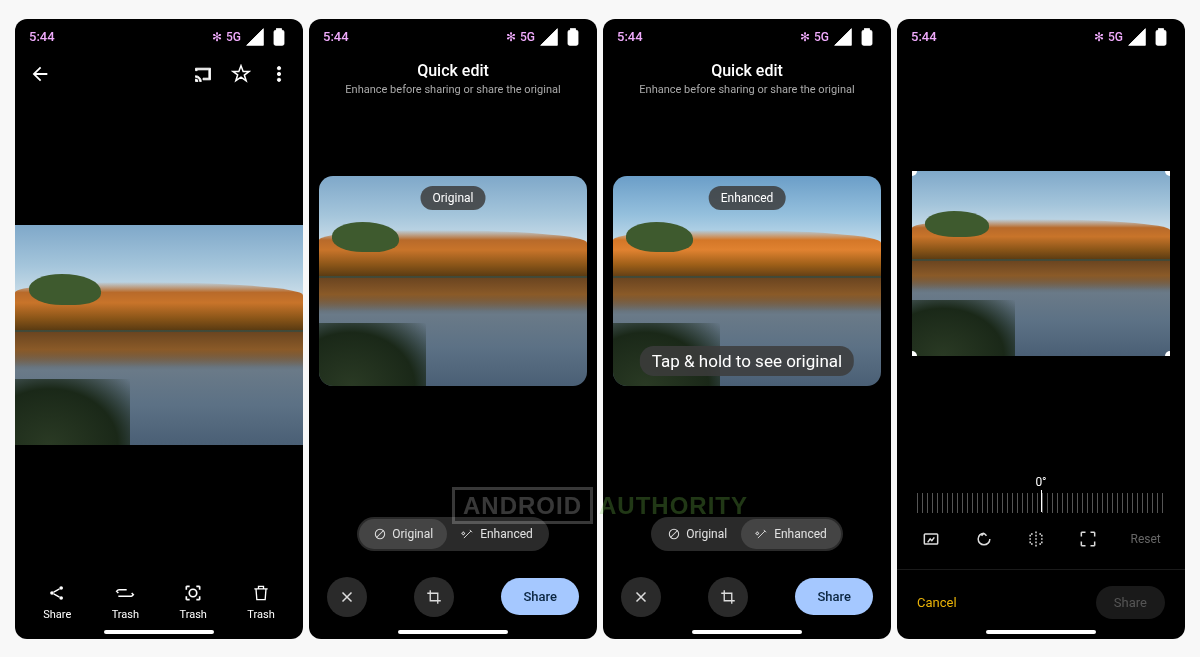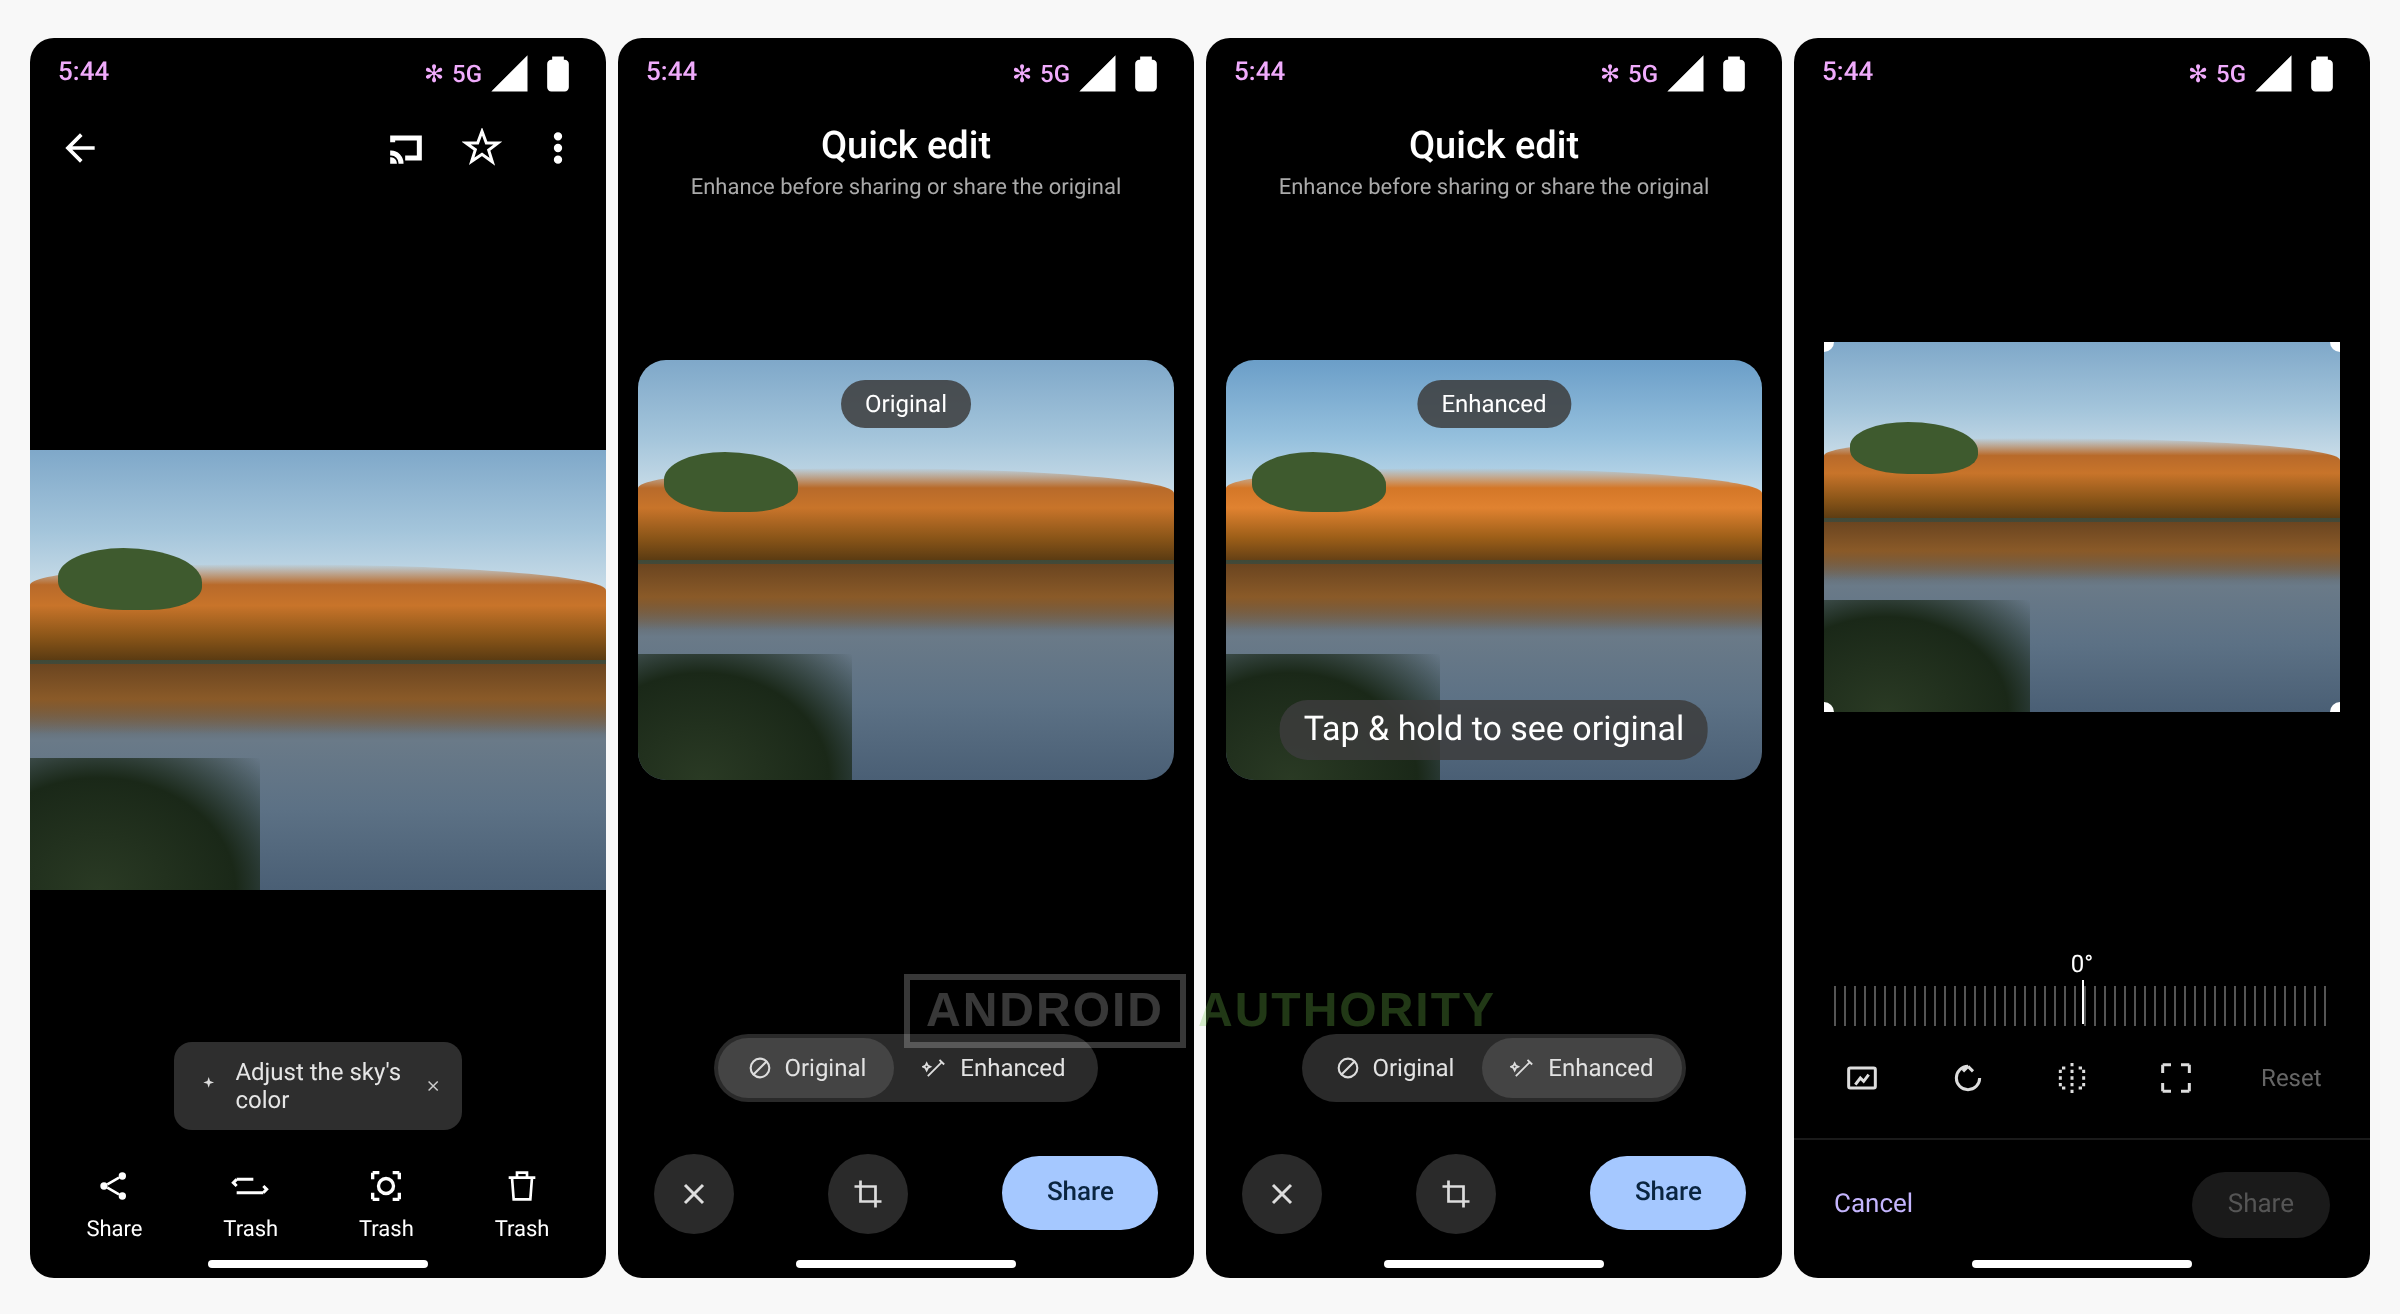--- a/index.html
+++ b/index.html
@@ -53,7 +53,7 @@
     color: #fff;
     padding: 10px 20px 20px;
   }
-  .quick-edit-title { font-size: 19px; font-weight: 500; margin-bottom: 3px; }
+  .quick-edit-title { font-size: 16px; font-weight: 500; margin-bottom: 3px; }
   .quick-edit-sub { font-size: 11px; color: #aaa; }
   .photo-area {
     flex: 1;

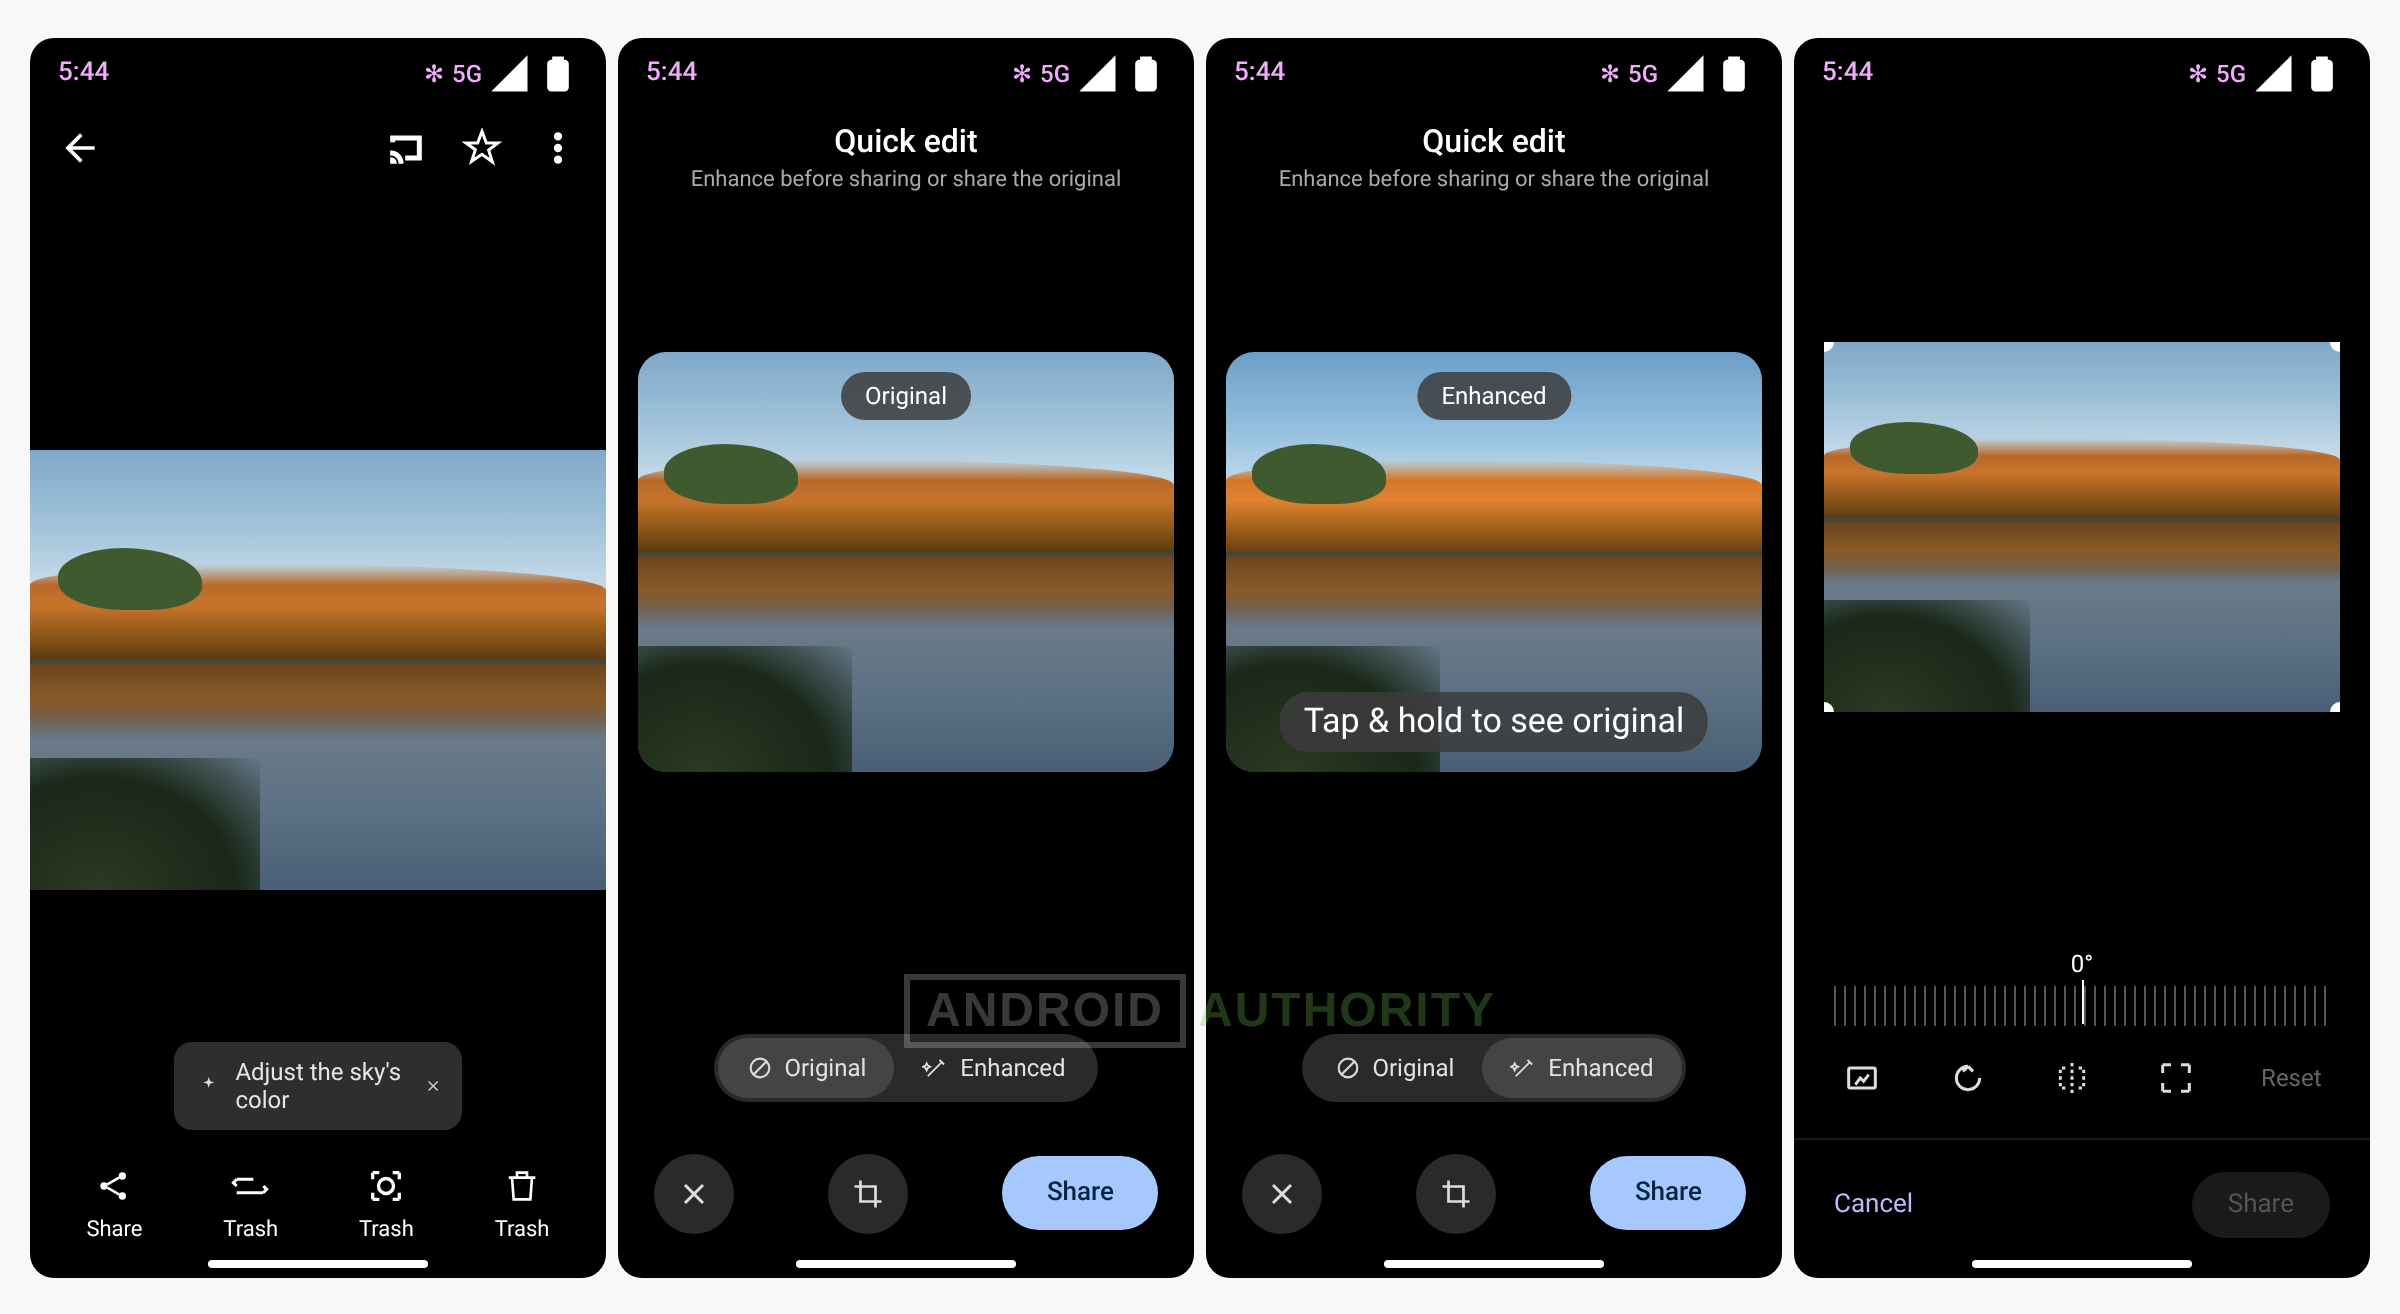--- a/index.html
+++ b/index.html
@@ -238,15 +238,6 @@
           <div class="water"></div>
           <div class="fg-bush"></div>
       </div>
-    </div>
-    <div class="suggestion-chip">
-      <svg viewBox="0 0 24 24" width="14" height="14">
-          <path d="M12 2l1.5 4.5L18 8l-4.5 1.5L12 14l-1.5-4.5L6 8l4.5-1.5L12 2z" fill="#ddd"></path>
-        </svg>
-      <span>Adjust the sky's color</span>
-      <svg class="chip-close" viewBox="0 0 24 24">
-          <path d="M6 6l12 12M18 6L6 18" stroke="#ccc" stroke-width="2"></path>
-        </svg>
     </div>
     <div class="bottom-bar">
       <div class="bb-item">

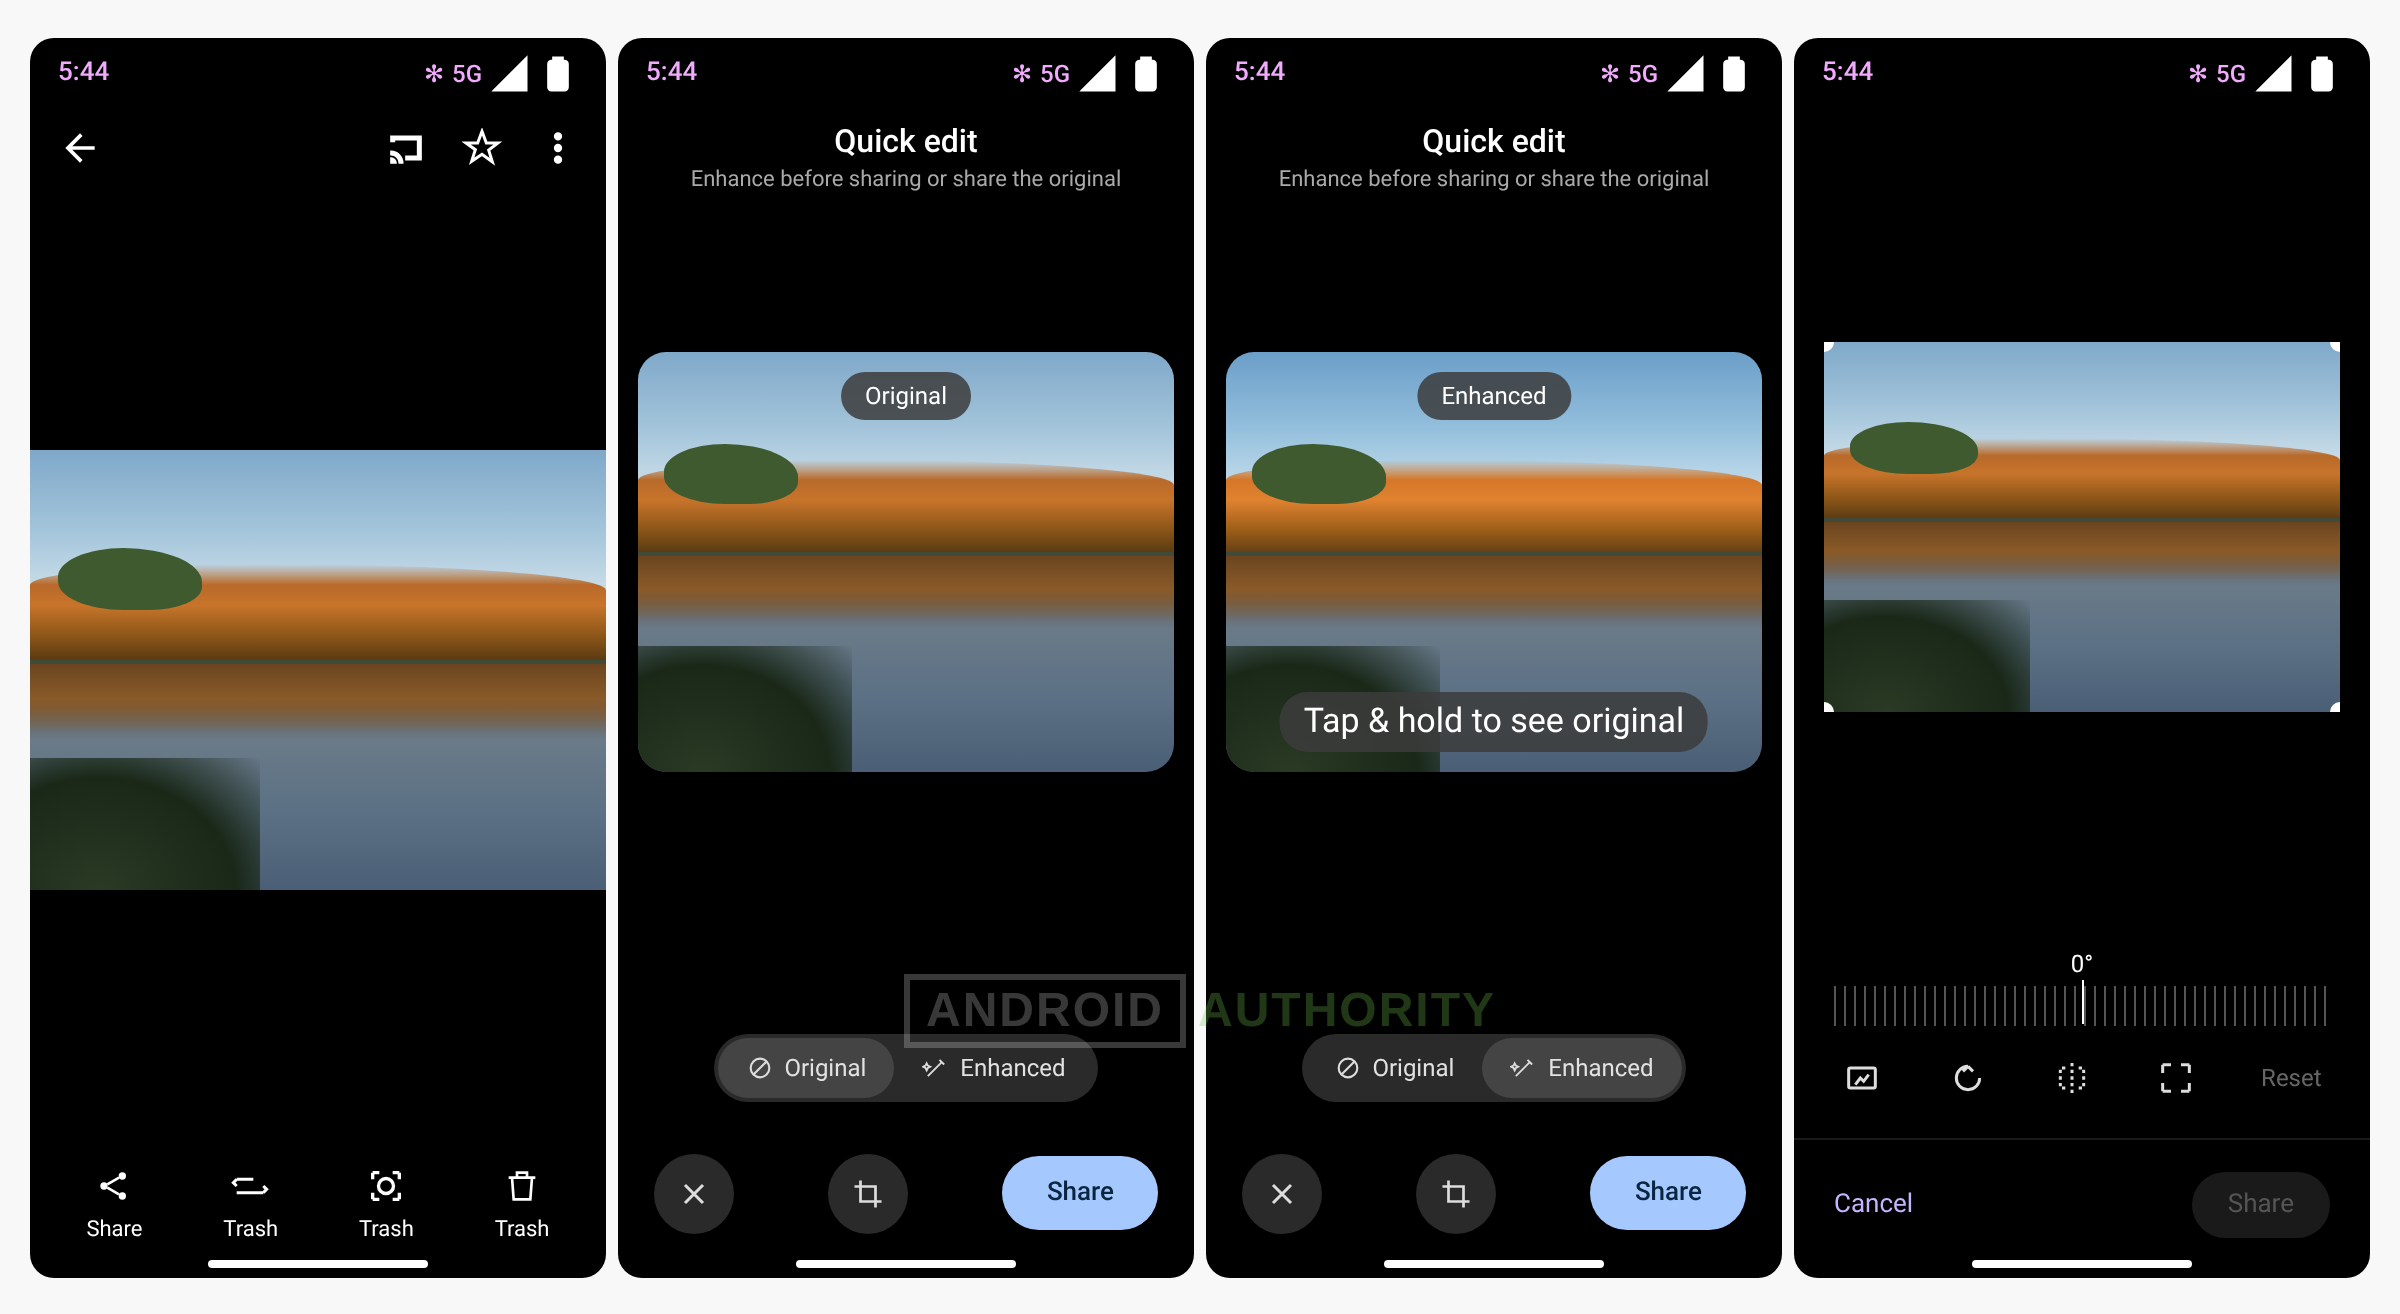--- a/index.html
+++ b/index.html
@@ -175,7 +175,7 @@
     padding: 16px 20px 20px; border-top: 1px solid #1a1a1a;
     font-size: 13px;
   }
-  .cancel-txt { color: #c4b5fd; text-align: center; }
+  .cancel-txt { color: #eab308; text-align: center; }
   .share-disabled { color: #555; background: #1a1a1a; padding: 9px 18px; border-radius: 20px; }
 
   .home-indicator {

